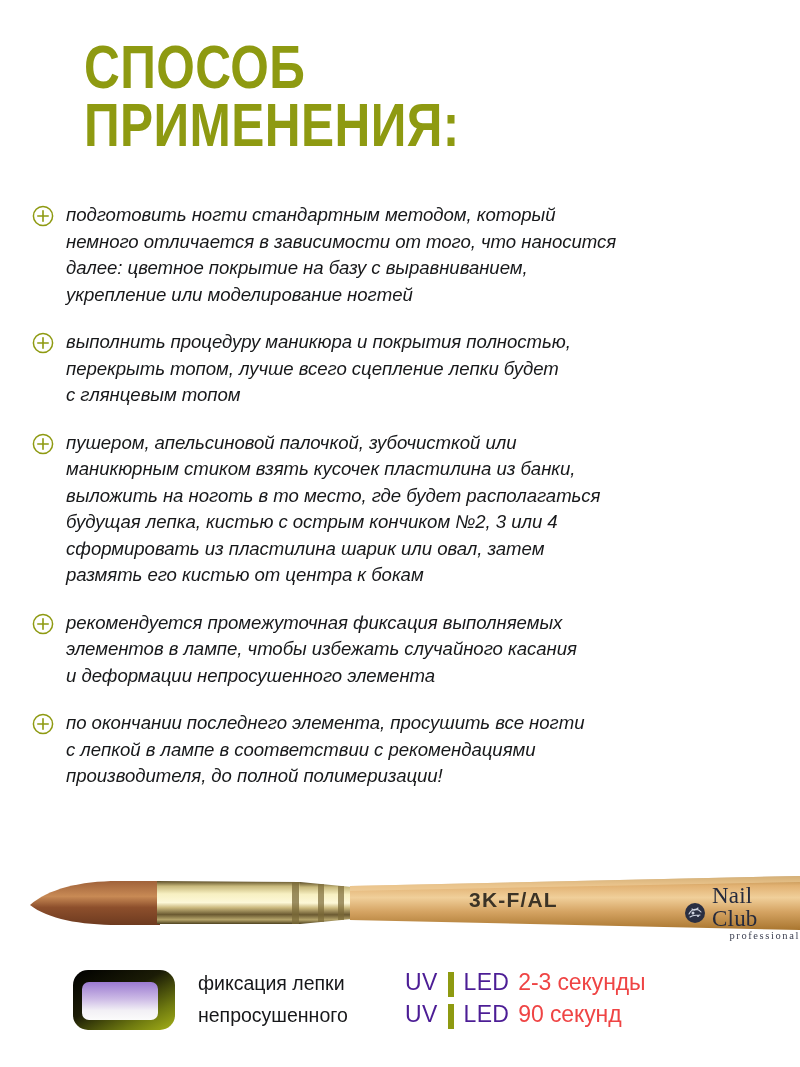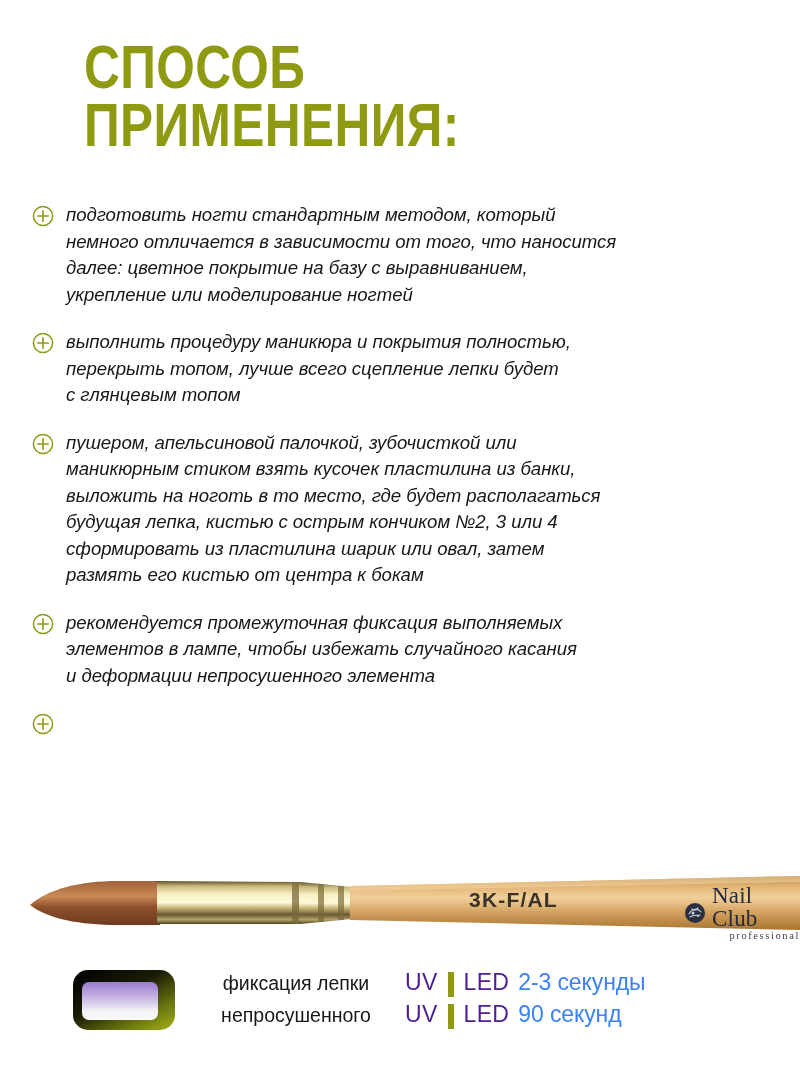--- a/index.html
+++ b/index.html
@@ -233,6 +233,9 @@
         <path d="M11 5.8 L11 16.2 M5.8 11 L16.2 11" stroke="#8e9a11" stroke-width="1.6" stroke-linecap="round"></path>
       </svg>
     </span>
+    <span class="item-text">по окончании последнего элемента, просушить все ногти
+с лепкой в лампе в соответствии с рекомендациями
+производителя,  до полной полимеризации!</span>
   </div>
 
 </div>

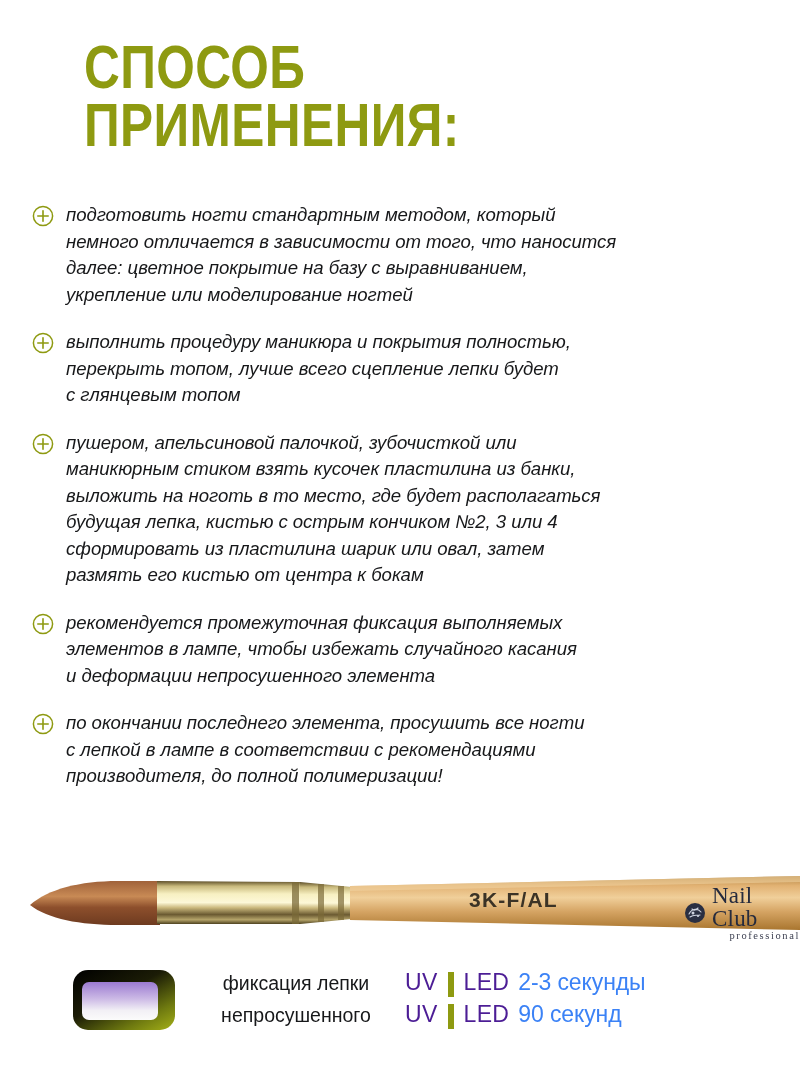--- a/index.html
+++ b/index.html
@@ -140,7 +140,7 @@
     font-size: 19.5px;
     color: #17181a;
     width: 196px;
-    text-align: center;
+    text-align: left;
     padding-right: 11px;
   }
   .uv-tag {

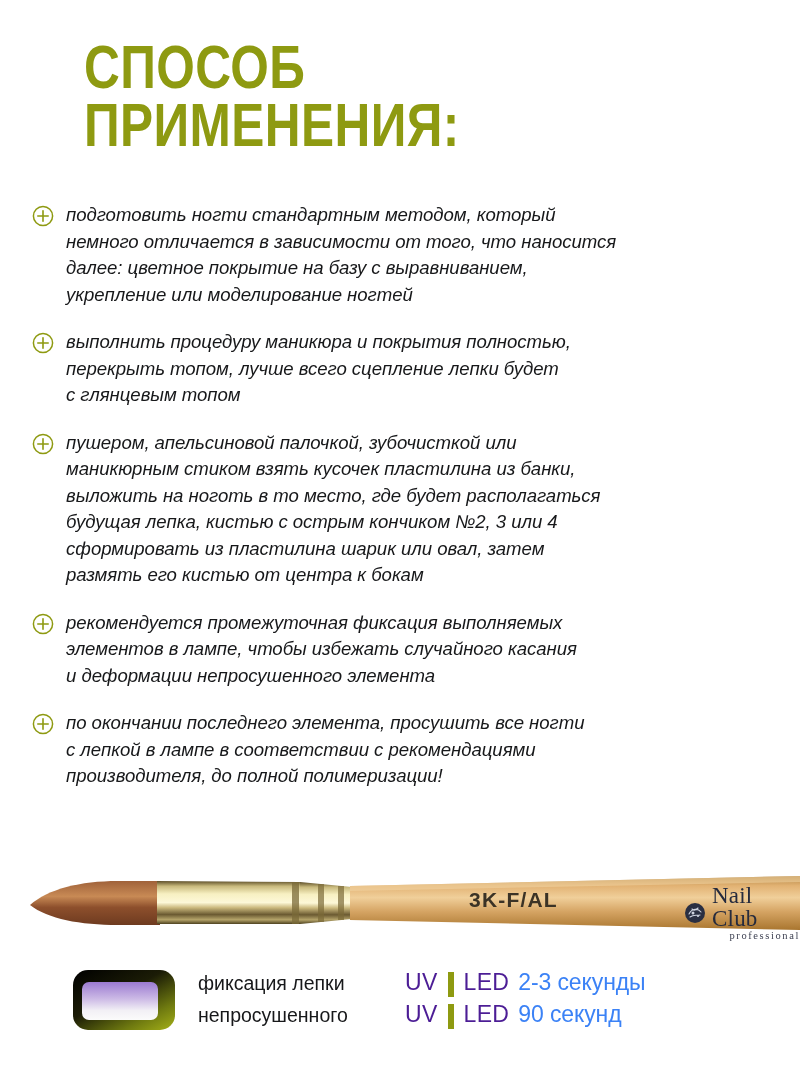--- a/index.html
+++ b/index.html
@@ -159,7 +159,7 @@
   }
   .uv-time {
     font-size: 23px;
-    color: #3b82f6;
+    color: #ef4444;
     margin-left: 9px;
     letter-spacing: -0.1px;
   }

